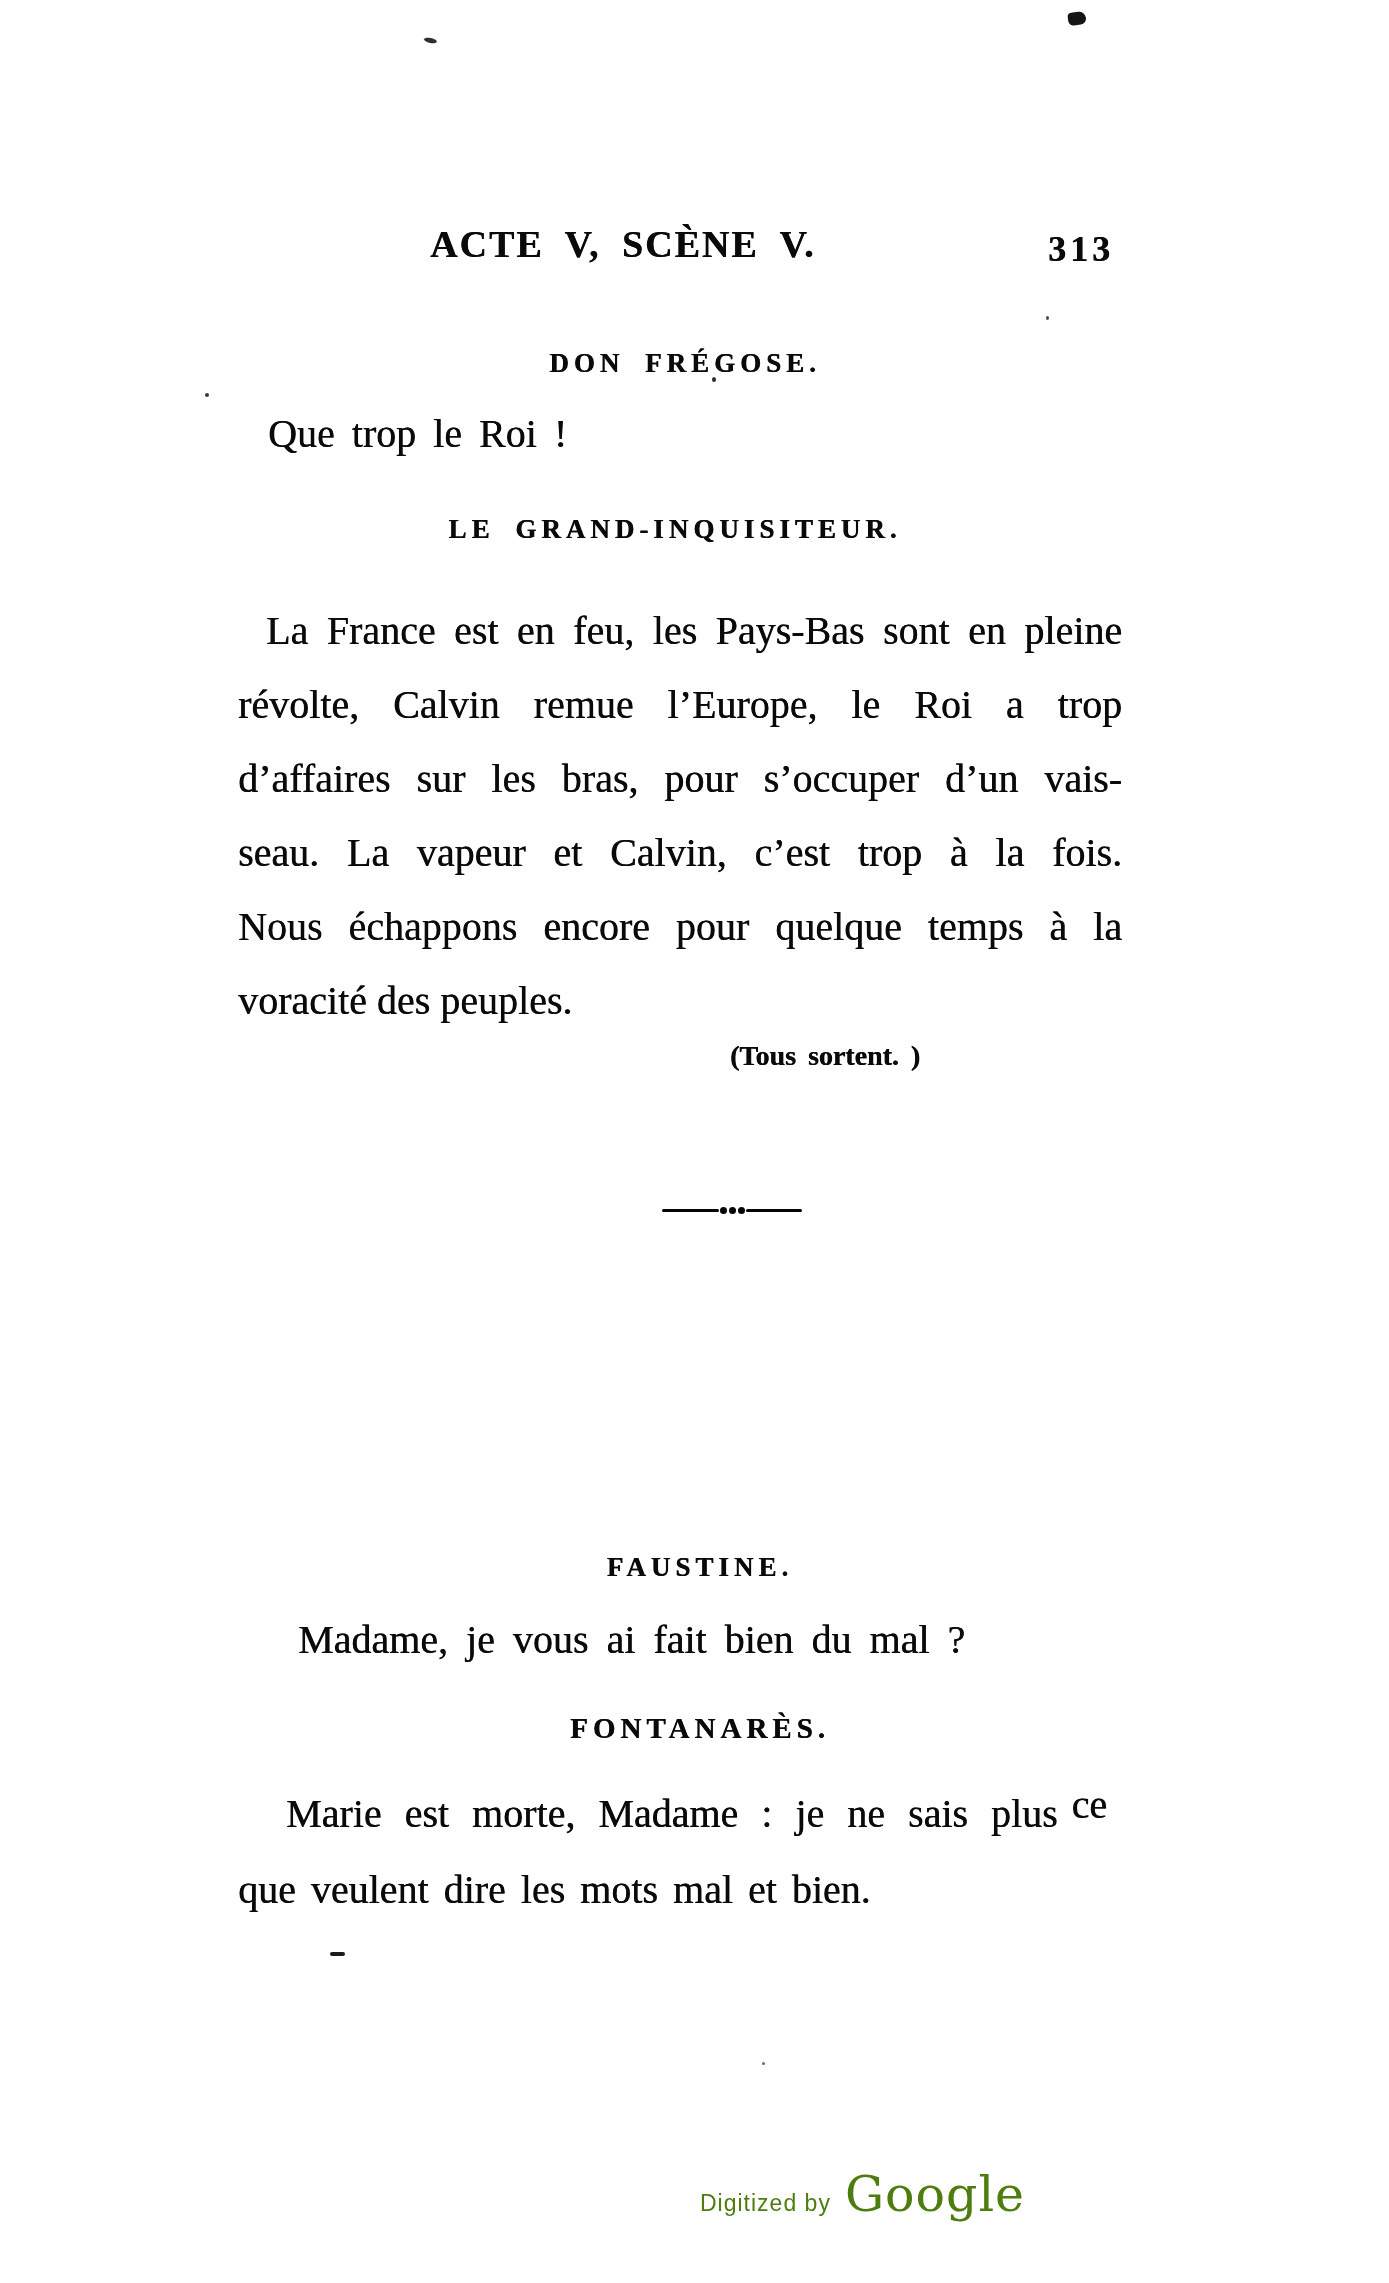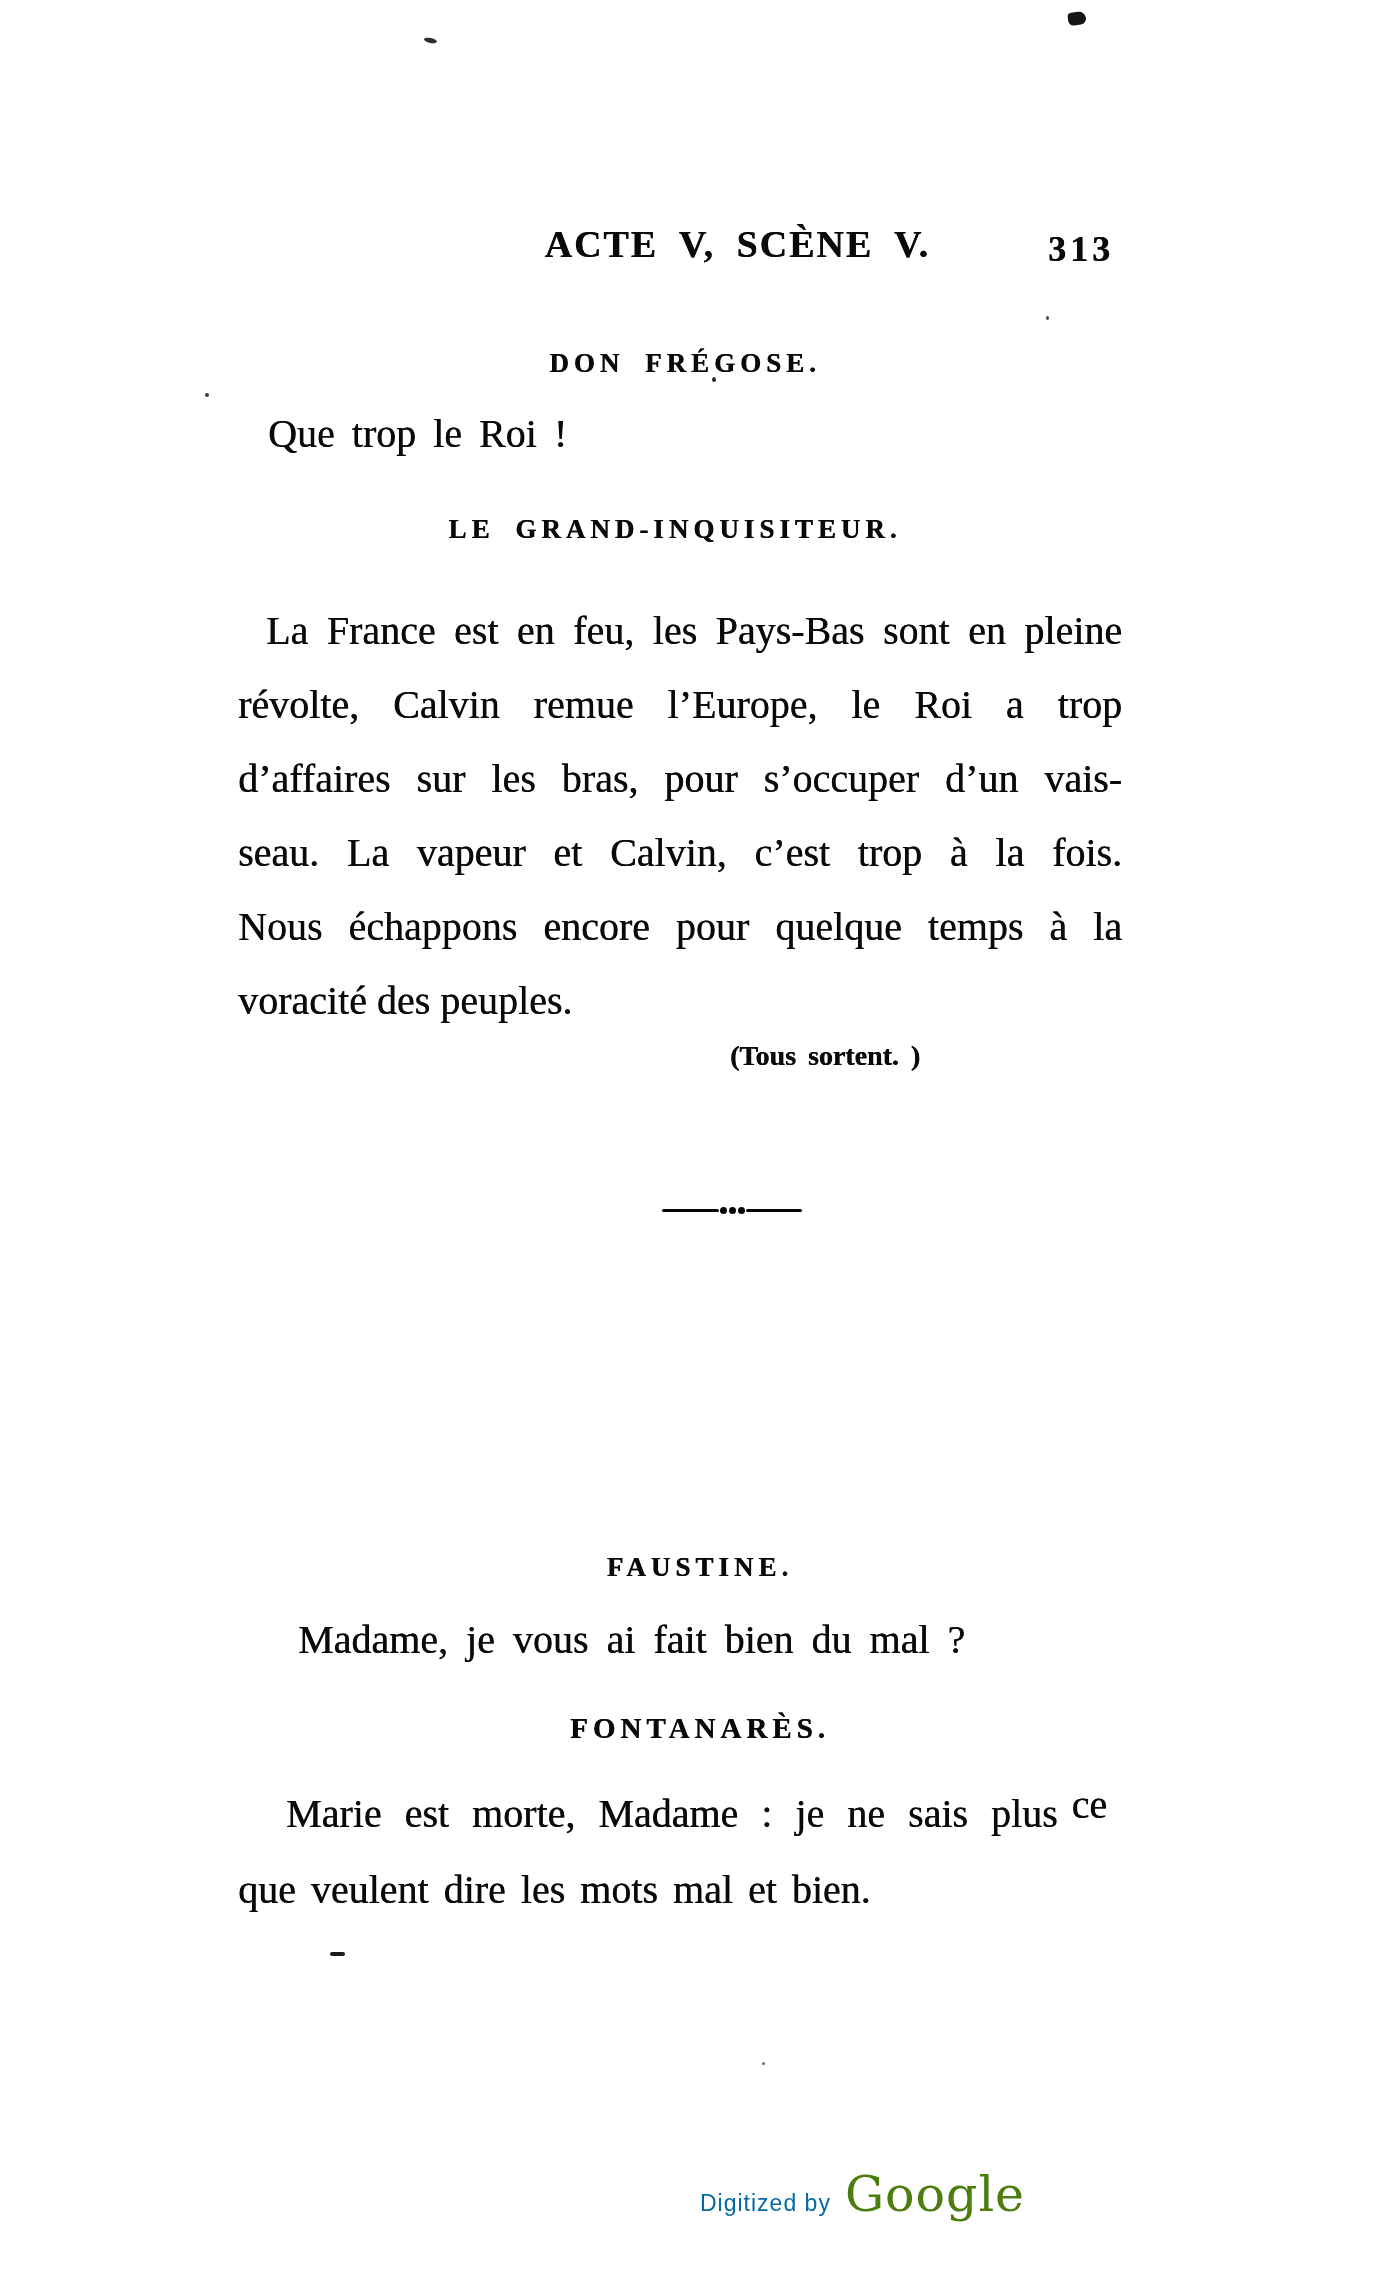--- a/index.html
+++ b/index.html
@@ -19,7 +19,7 @@
   
   .running-head {
     left: 430px; top: 222px; width: 500px;
-    text-align: right;
+    text-align: left;
     font-size: 38px; font-weight: 700;
     letter-spacing: 2px; word-spacing: 10px;
   }

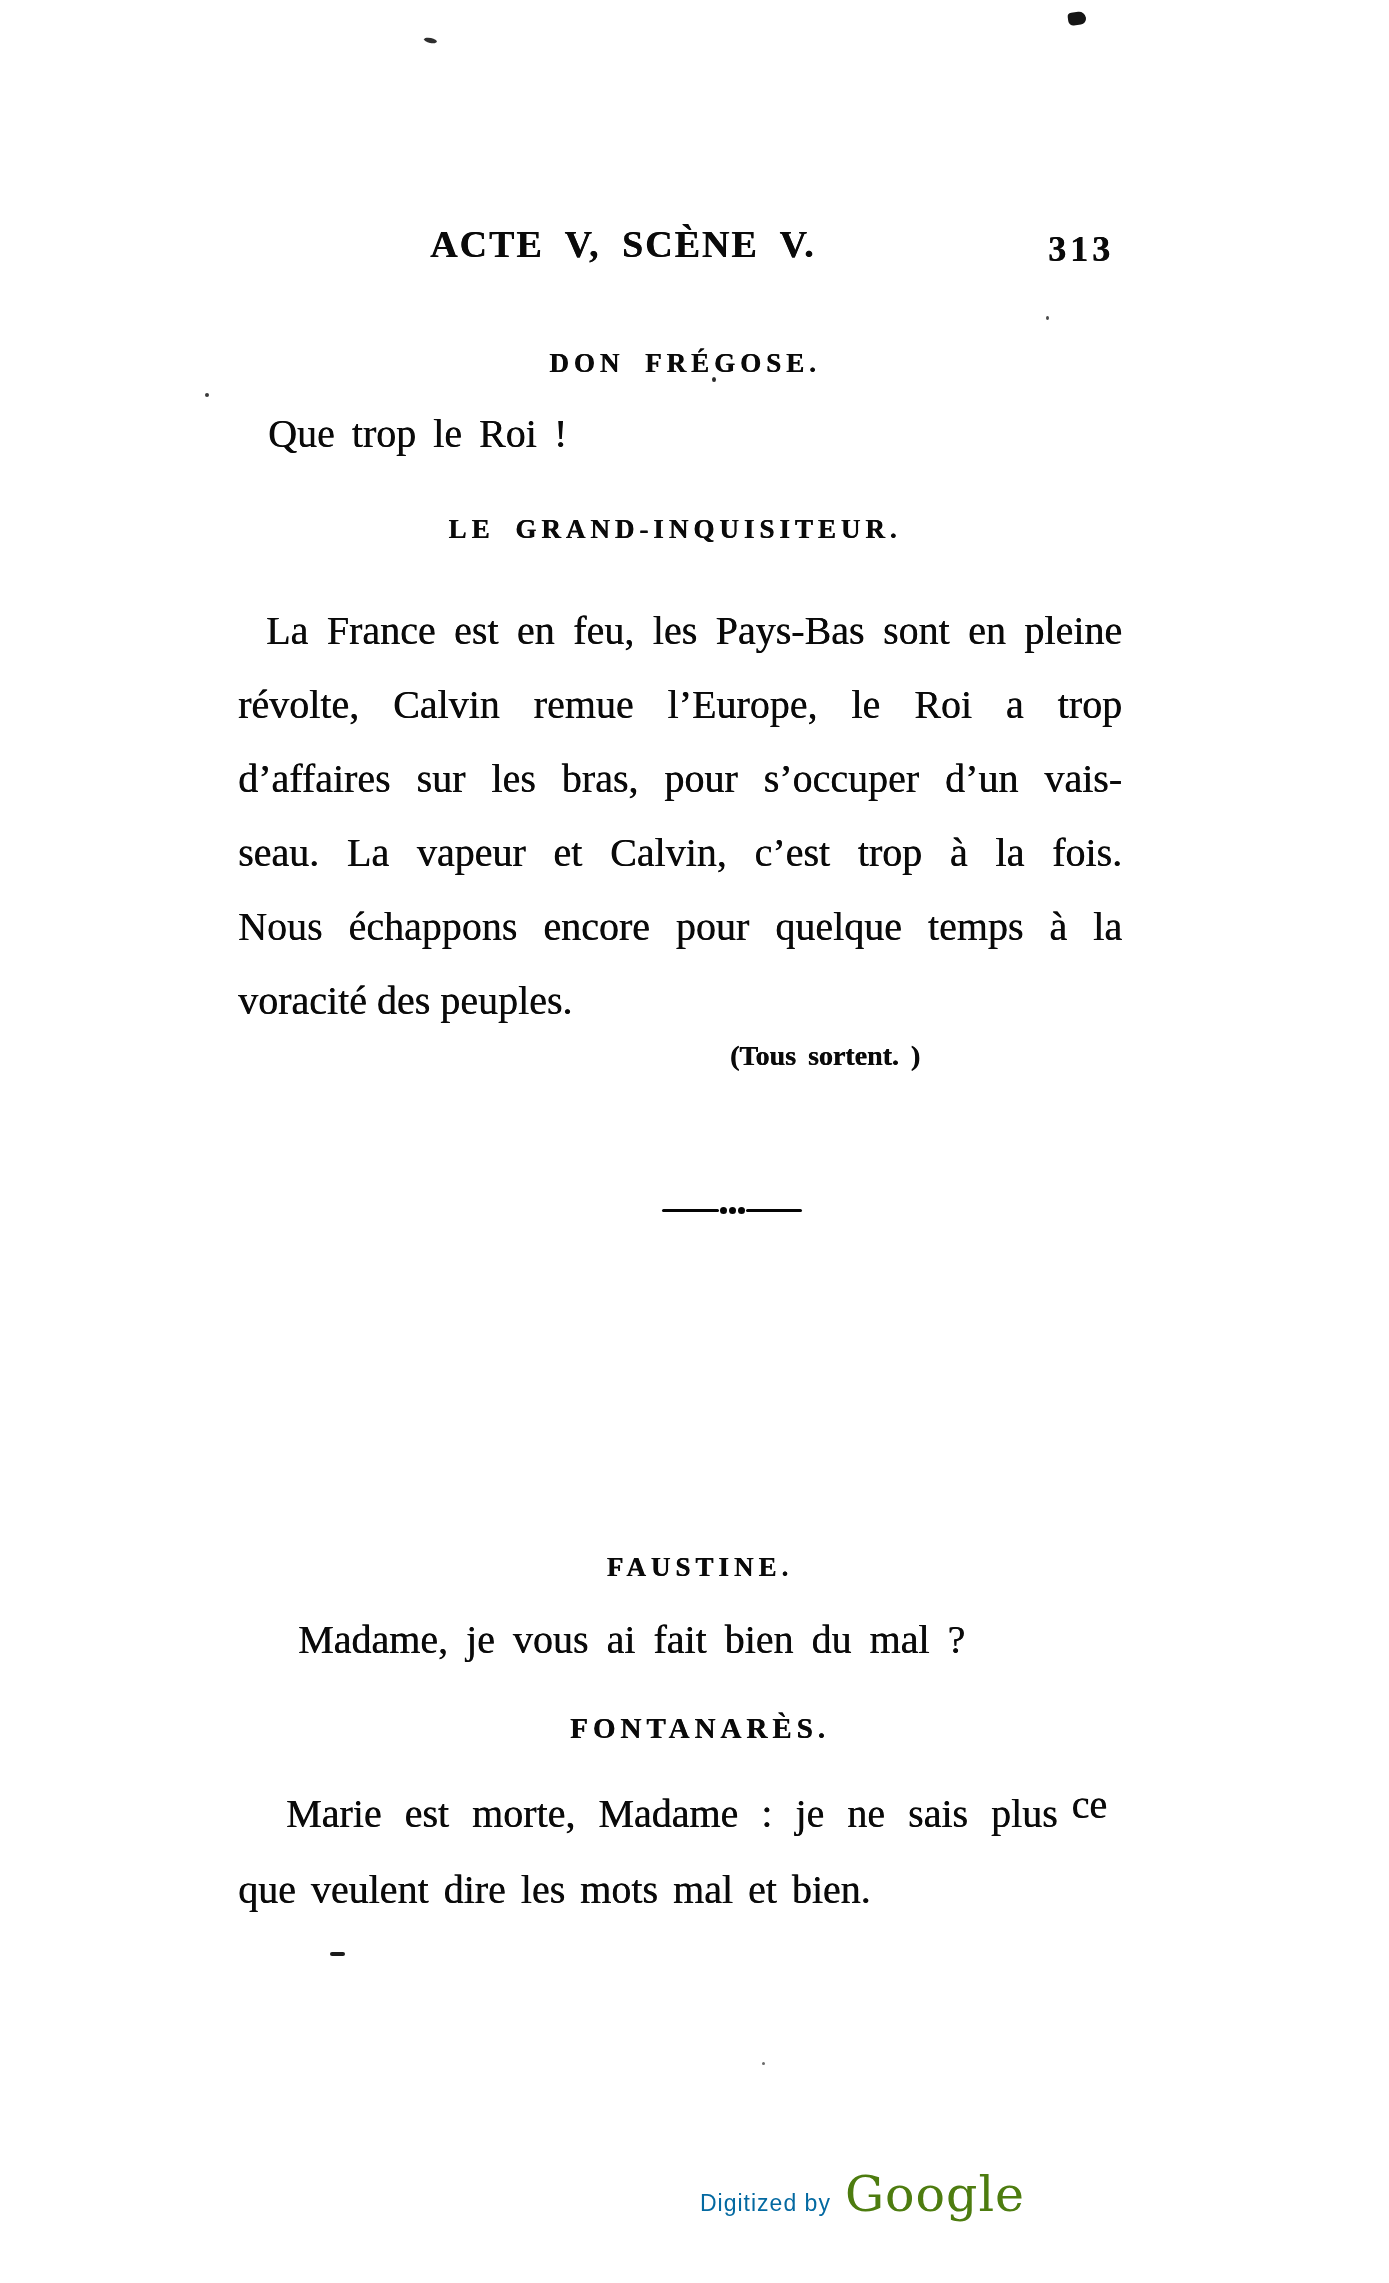--- a/index.html
+++ b/index.html
@@ -91,7 +91,7 @@
   }
   .wm-prefix {
     font-family: "Liberation Sans", sans-serif;
-    font-size: 23px; color: #0369a1; letter-spacing: 1px;
+    font-size: 23px; color: #4d7c0f; letter-spacing: 1px;
   }
   .wm-brand {
     font-family: "DejaVu Serif", serif;

